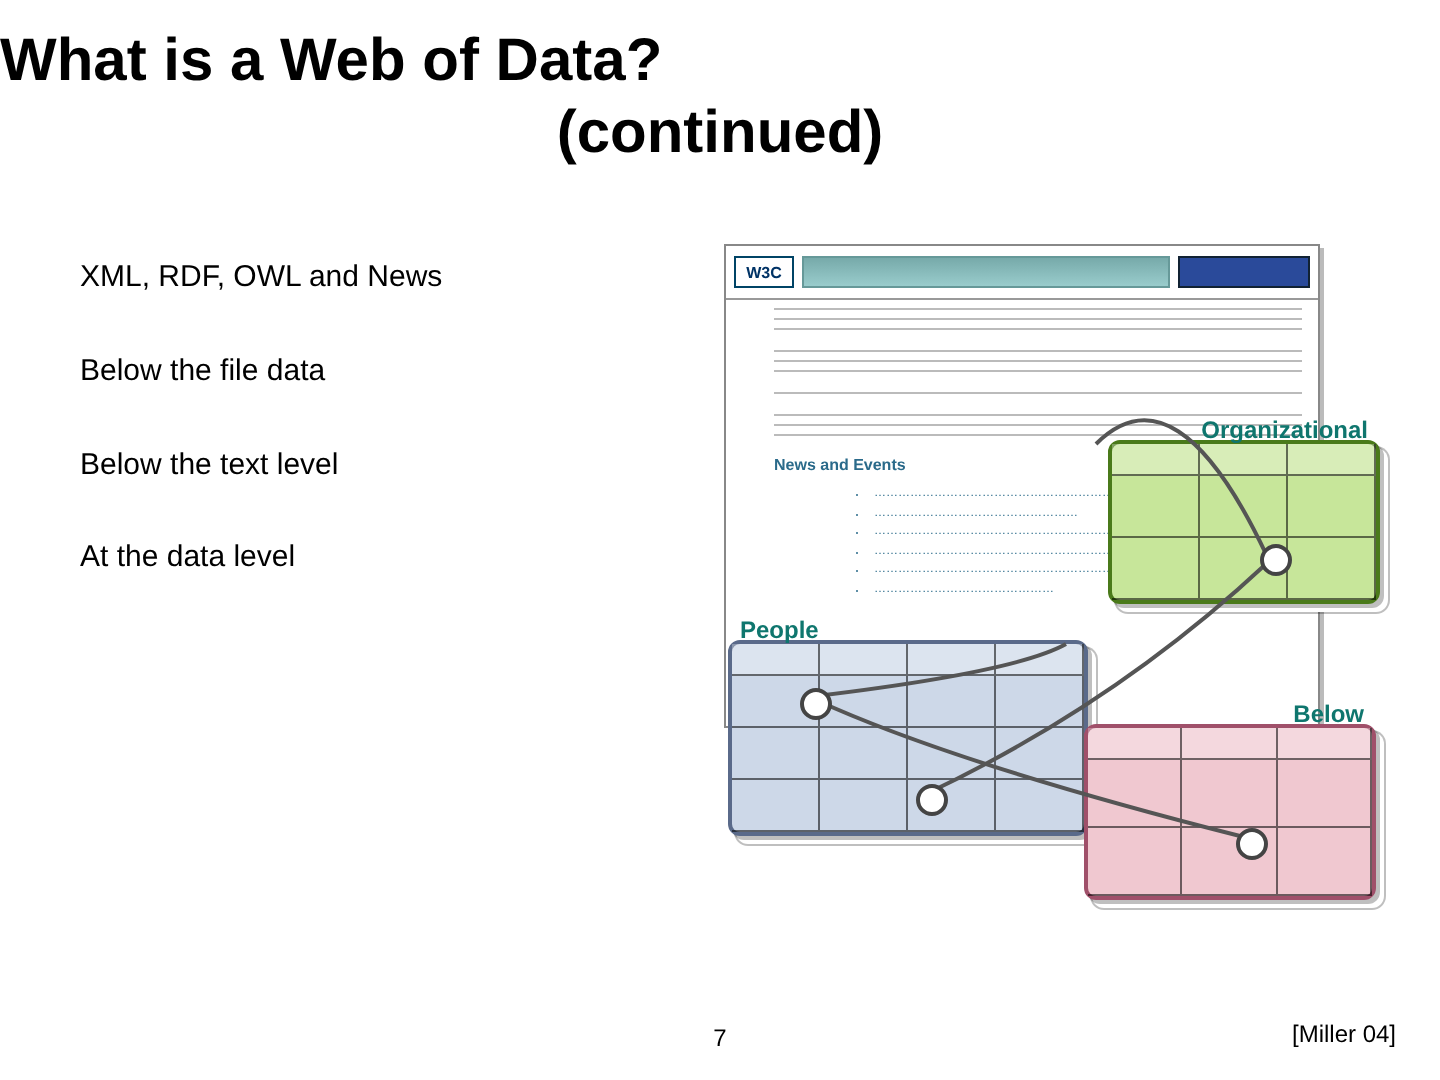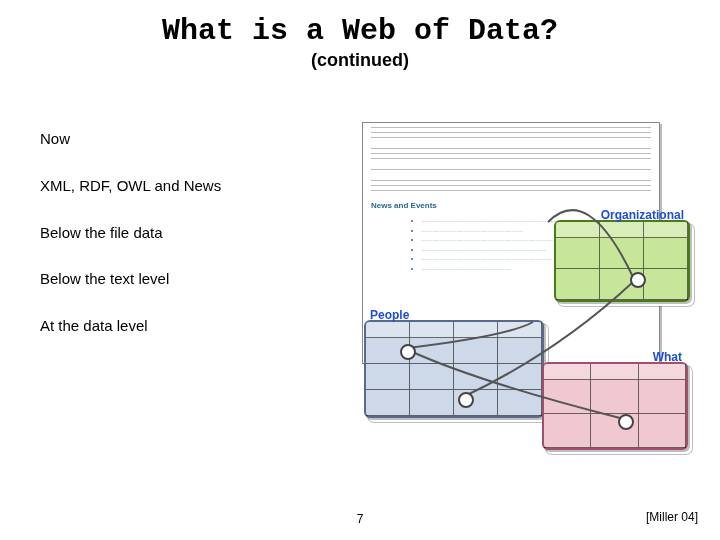--- a/index.html
+++ b/index.html
@@ -13,10 +13,10 @@
     overflow: hidden;
   }
   .title {
-    font-family: Liberation Mono, monospace;
+    font-family: Liberation Sans, sans-serif;
     font-weight: 700;
     font-size: 30px;
-    text-align: center;
+    text-align: left;
     margin-top: 14px;
     color: #000;
   }

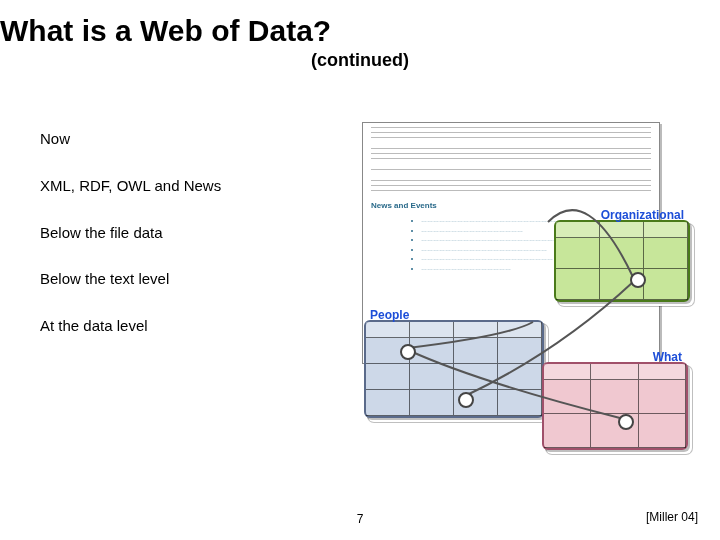--- a/index.html
+++ b/index.html
@@ -23,7 +23,7 @@
   .subtitle {
     font-family: Tahoma, Verdana, sans-serif;
     font-weight: 700;
-    font-size: 18px;
+    font-size: 30px;
     text-align: center;
     margin-top: 2px;
     color: #000;

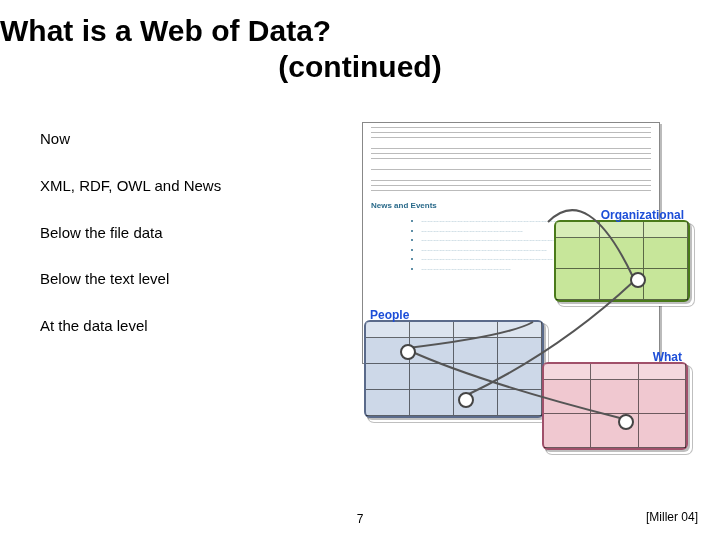--- a/index.html
+++ b/index.html
@@ -209,7 +209,6 @@
 <div class="subtitle">(continued)</div>
 
 <div class="bullets">
-  <div>Now</div>
   <div>XML, RDF, OWL and News</div>
   <div>Below the file data</div>
   <div>Below the text level</div>

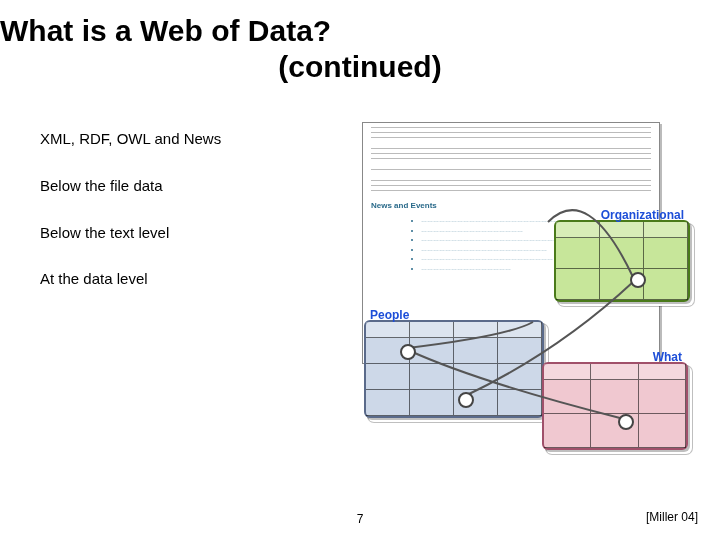--- a/index.html
+++ b/index.html
@@ -218,6 +218,11 @@
 <div class="figure">
 
   <div class="browser">
+    <div class="bhdr">
+      <div class="w3c">W3C</div>
+      <div class="hdrbar"></div>
+      <div class="swbtn"></div>
+    </div>
     <div class="bbody">
       <div class="para tall"></div>
       <div class="para tall"></div>

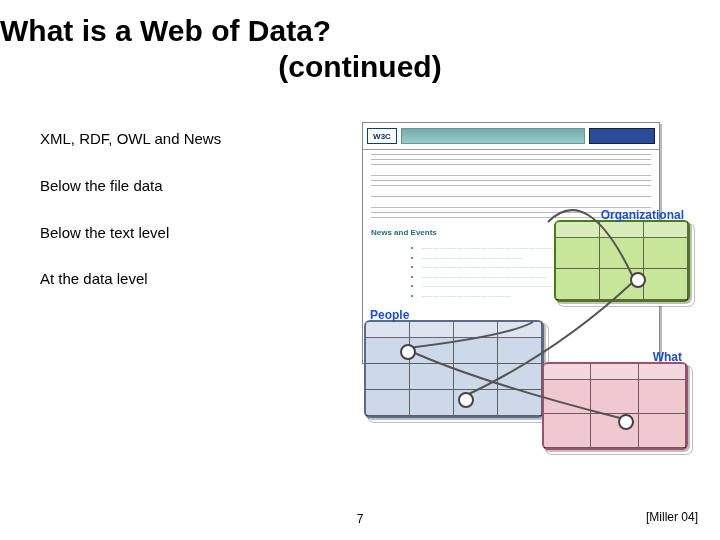--- a/index.html
+++ b/index.html
@@ -148,7 +148,7 @@
     right: 4px;
     font-weight: 700;
     font-size: 12px;
-    color: #1d4ed8;
+    color: #0f766e;
     background: transparent;
   }
   .tablecard .grid {

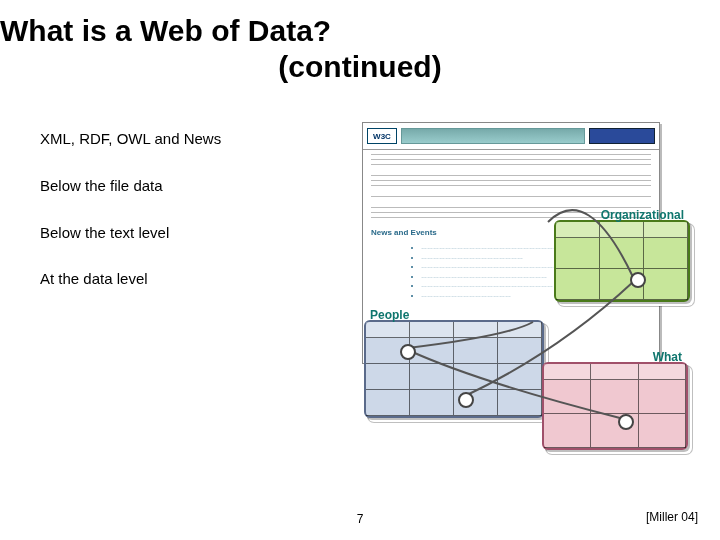--- a/index.html
+++ b/index.html
@@ -115,6 +115,7 @@
   }
   .bbody {
     padding: 4px 8px 6px 8px;
+    margin-left: 16px;
   }
   .para {
     height: 4px;

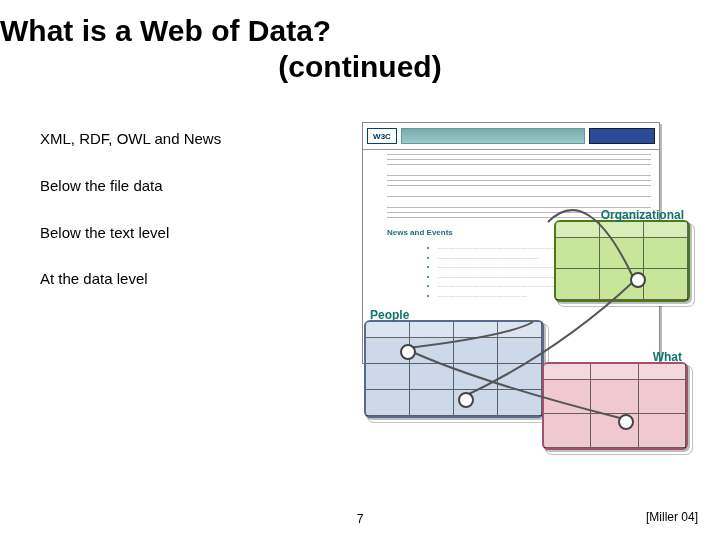--- a/index.html
+++ b/index.html
@@ -279,7 +279,7 @@
   </div>
 
   <div class="tablecard news">
-    <div class="label">What</div>
+    <div class="label">Below</div>
     <div class="grid">
       <div class="hdr"></div>
         <div class="hdr"></div>

